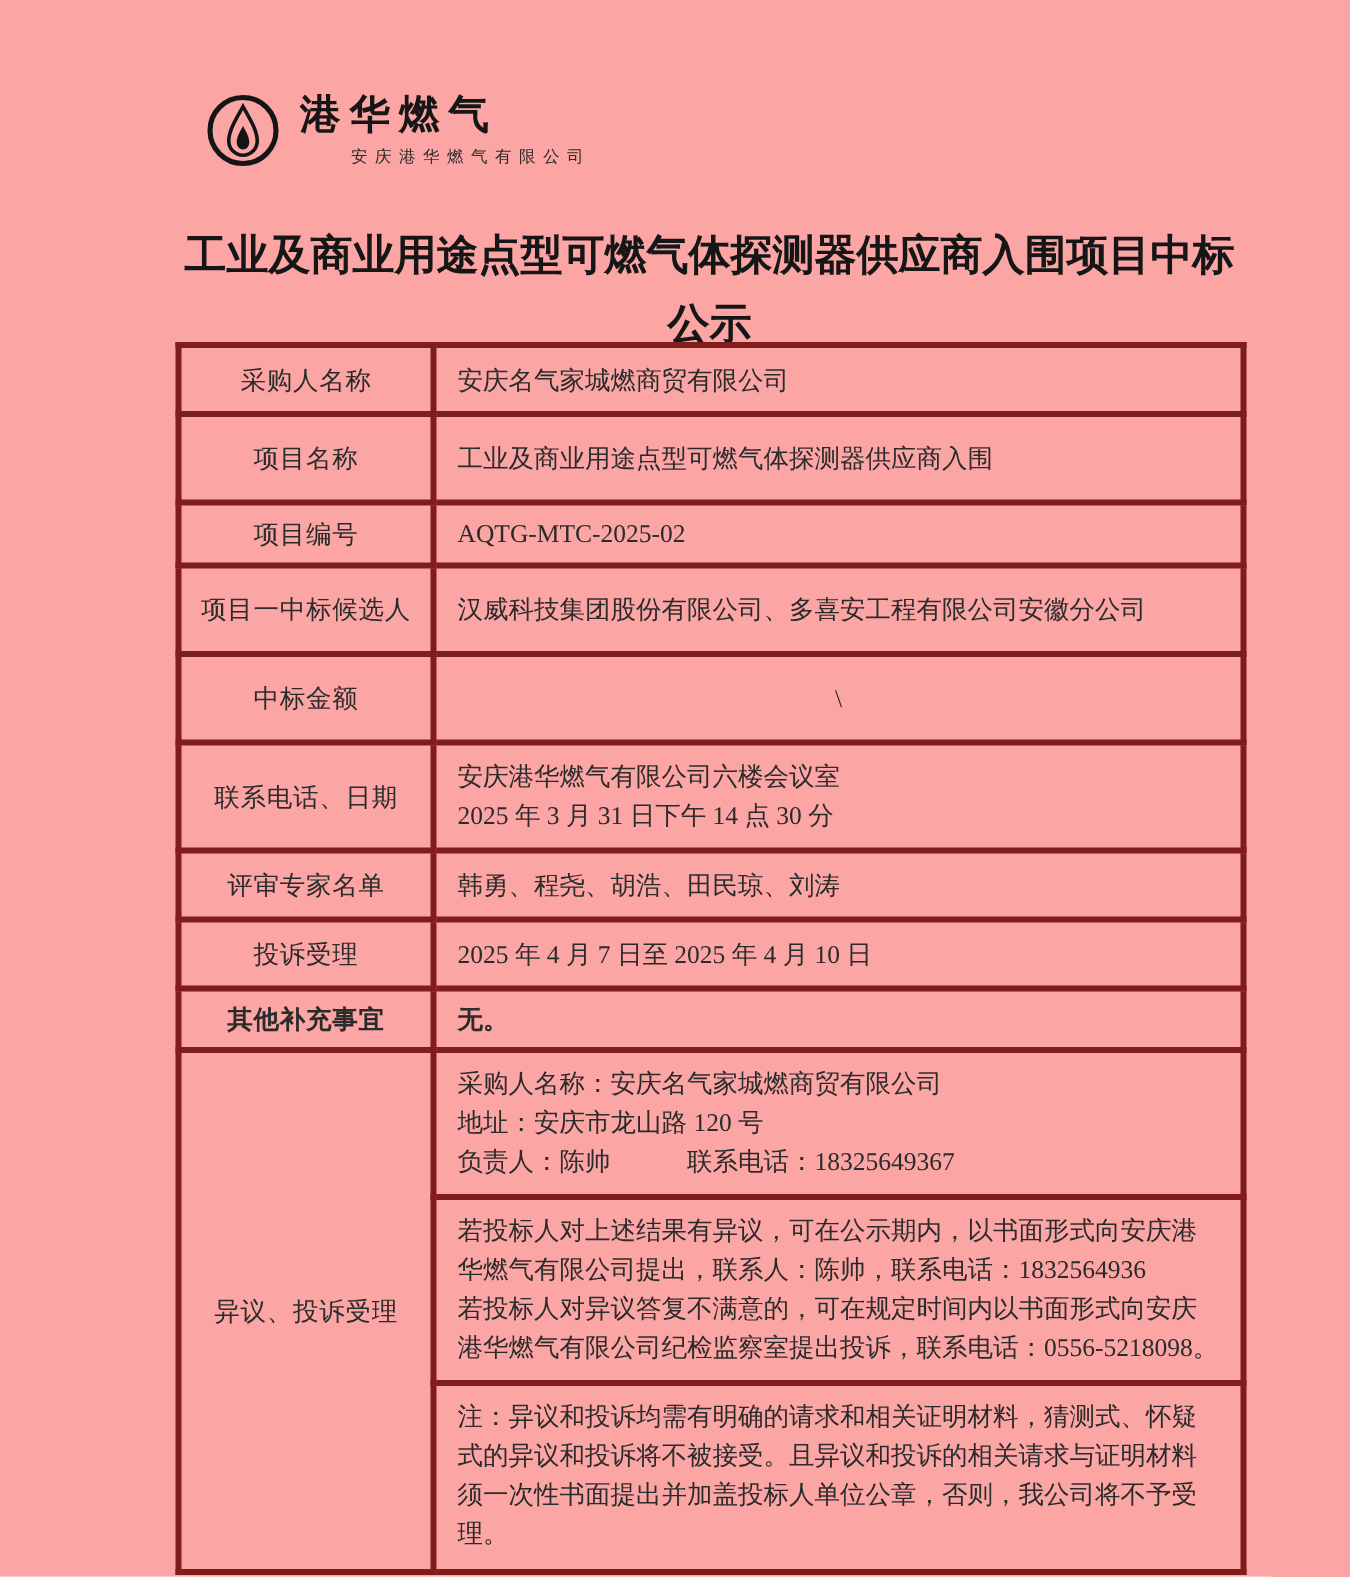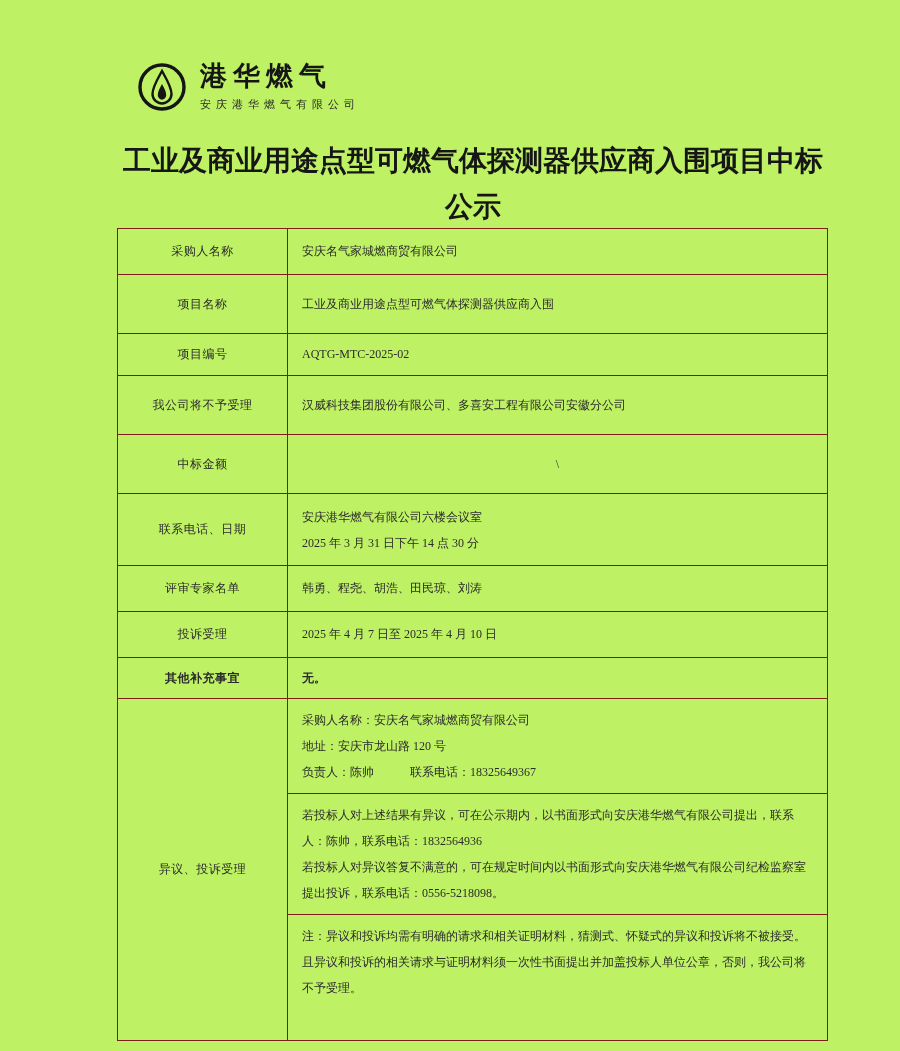--- a/index.html
+++ b/index.html
@@ -11,7 +11,7 @@
     position: relative;
     overflow: hidden;
   }
-  .page { position: relative; width: 900px; height: 1051px; background: #bef264; }
+  .page { position: relative; width: 900px; height: 1051px; background: #fca5a5; }
 
   
   .logo { position: absolute; left: 137px; top: 62px; display: flex; align-items: center; gap: 13px; }

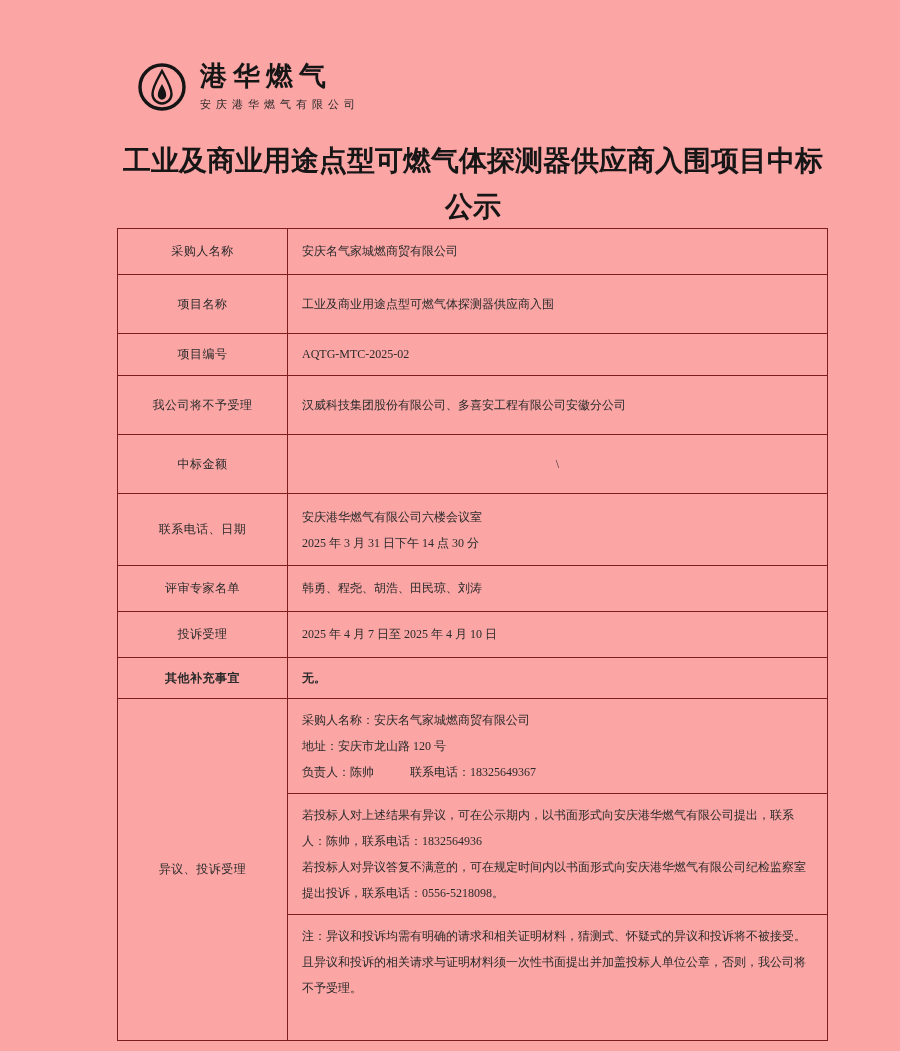--- a/index.html
+++ b/index.html
@@ -24,7 +24,7 @@
   }
   .logo-sub {
     font-family: "Liberation Sans", sans-serif;
-    font-size: 11px; letter-spacing: 5px; color: #2a2a2a; margin-top: 5px;
+    font-size: 11px; letter-spacing: 5px; color: #2a2a2a; margin-top: 5px; margin-left: 34px;
   }
 
   

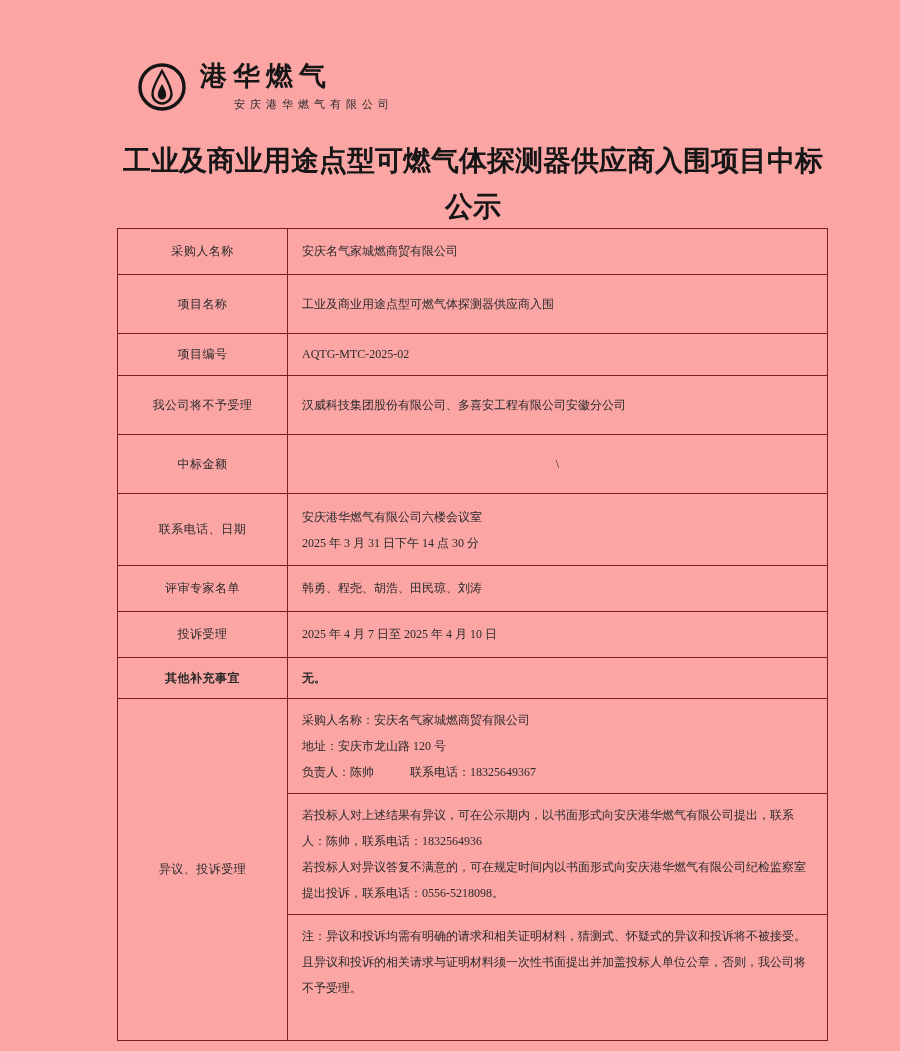--- a/index.html
+++ b/index.html
@@ -29,7 +29,7 @@
 
   
   .doc-title {
-    position: absolute; left: 117px; top: 138px; width: 712px;
+    position: absolute; left: 117px; top: 148px; width: 712px;
     text-align: center; font-weight: bold; font-size: 28px;
     line-height: 46px; color: #161616;
     font-family: "Liberation Serif", serif;

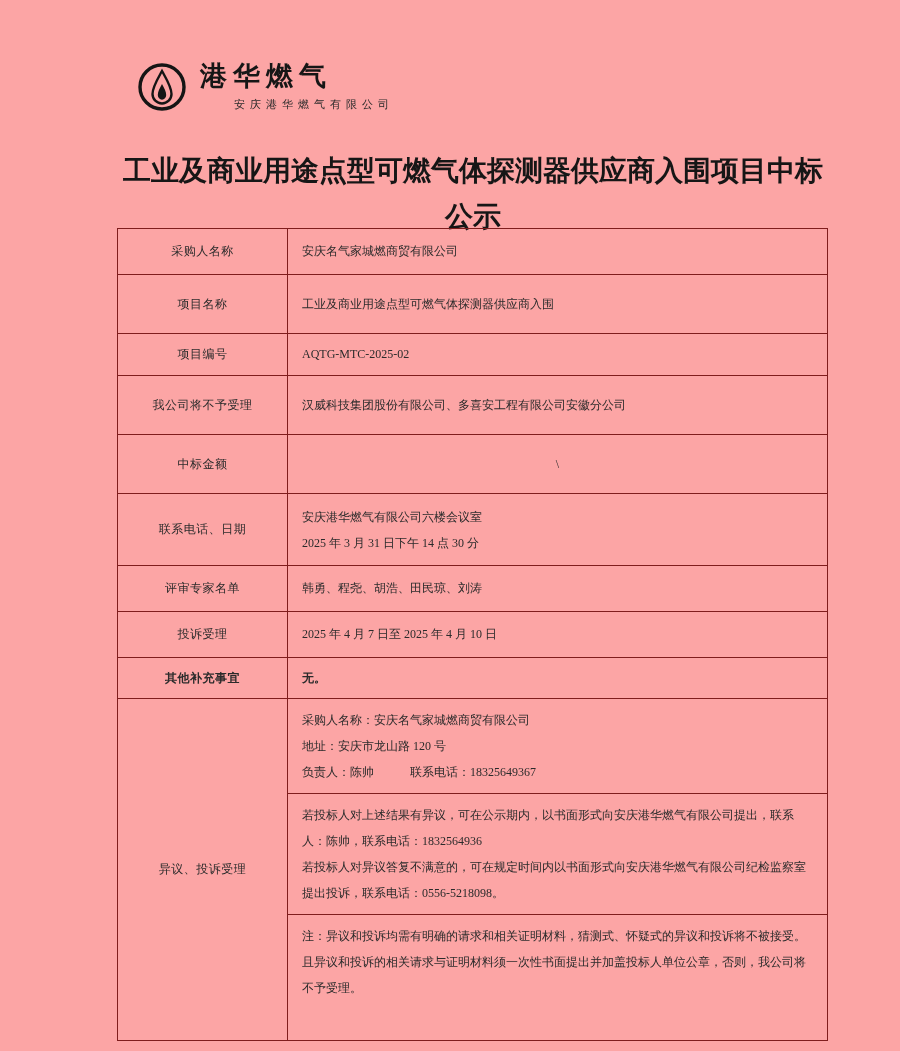--- a/index.html
+++ b/index.html
@@ -41,8 +41,8 @@
     width: 710px; border-collapse: collapse; table-layout: fixed;
   }
   table.announcement td {
-    border: 1px solid #7f1d1d;
-    font-size: 12px; color: #2b2b2b;
+    border: 4px solid #7f1d1d;
+    font-size: 17px; color: #2b2b2b;
     vertical-align: middle;
   }
   td.lbl { width: 170px; text-align: center; letter-spacing: 0.5px; padding: 2px 4px; }

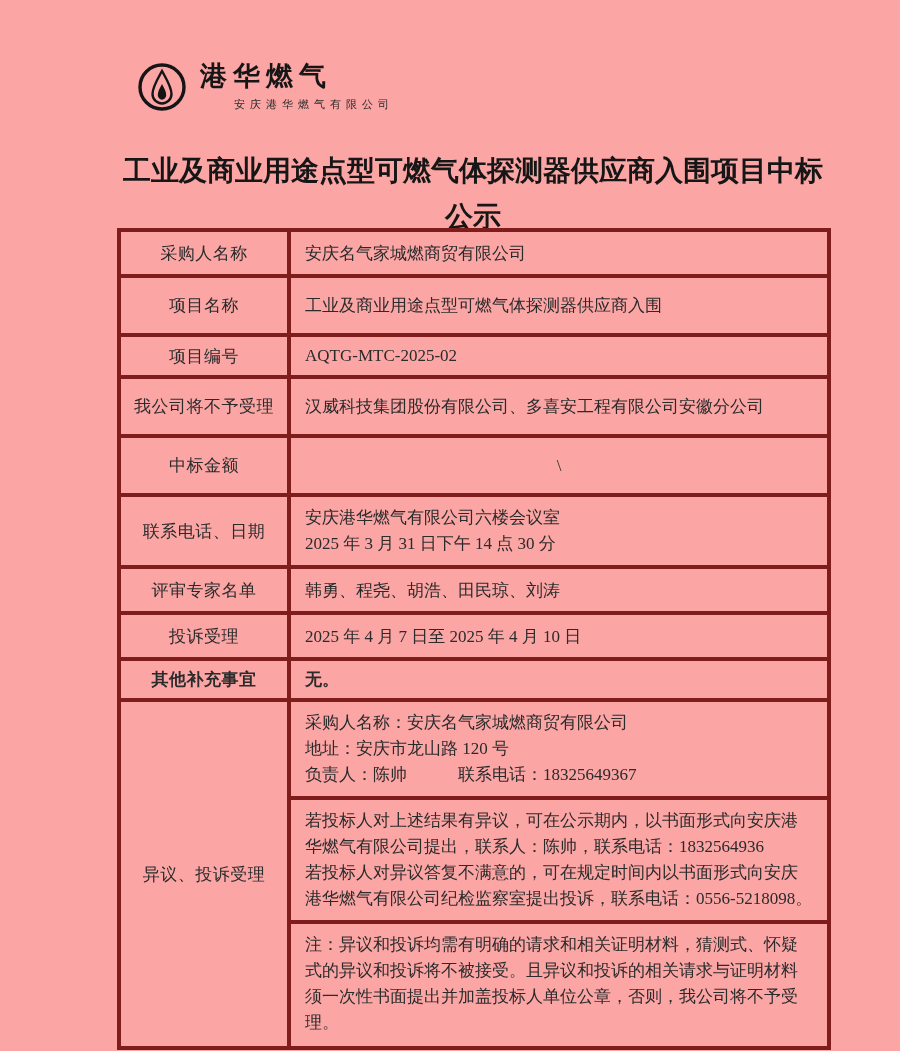--- a/index.html
+++ b/index.html
@@ -101,7 +101,7 @@
     </tr>
 
     <tr class="rh43">
-      <td class="lbl">我公司将不予受理</td>
+      <td class="lbl">项目一中标候选人</td>
       <td class="val">汉威科技集团股份有限公司、多喜安工程有限公司安徽分公司</td>
     </tr>
 

